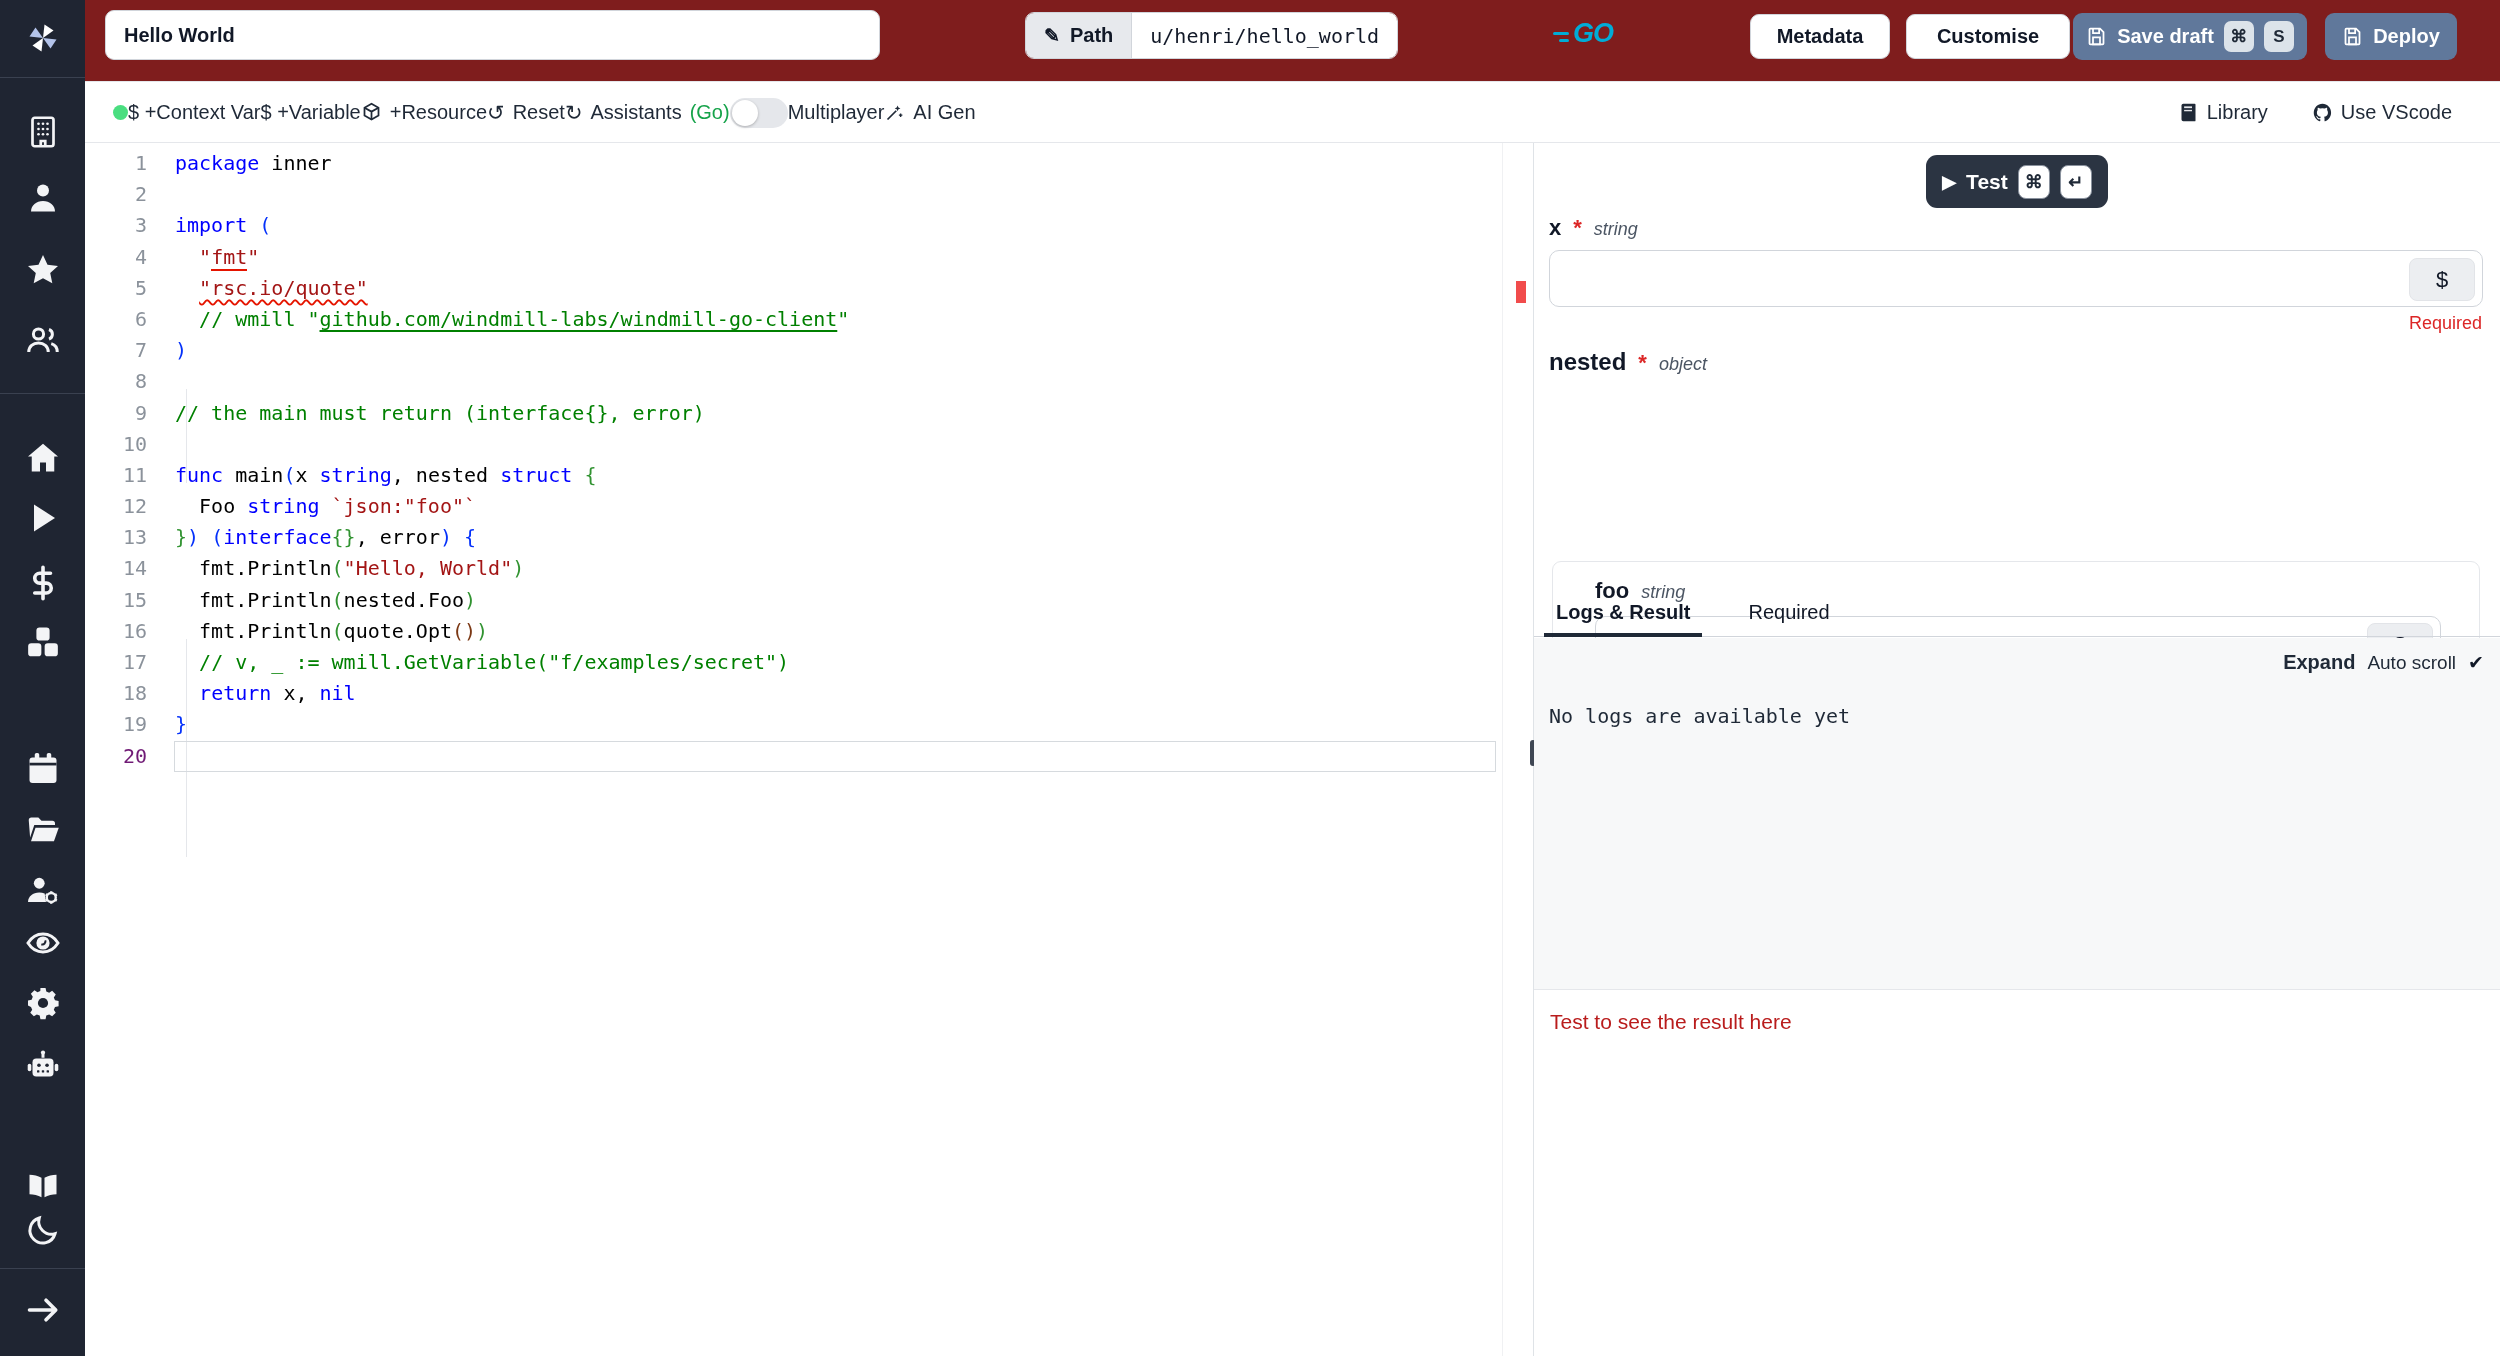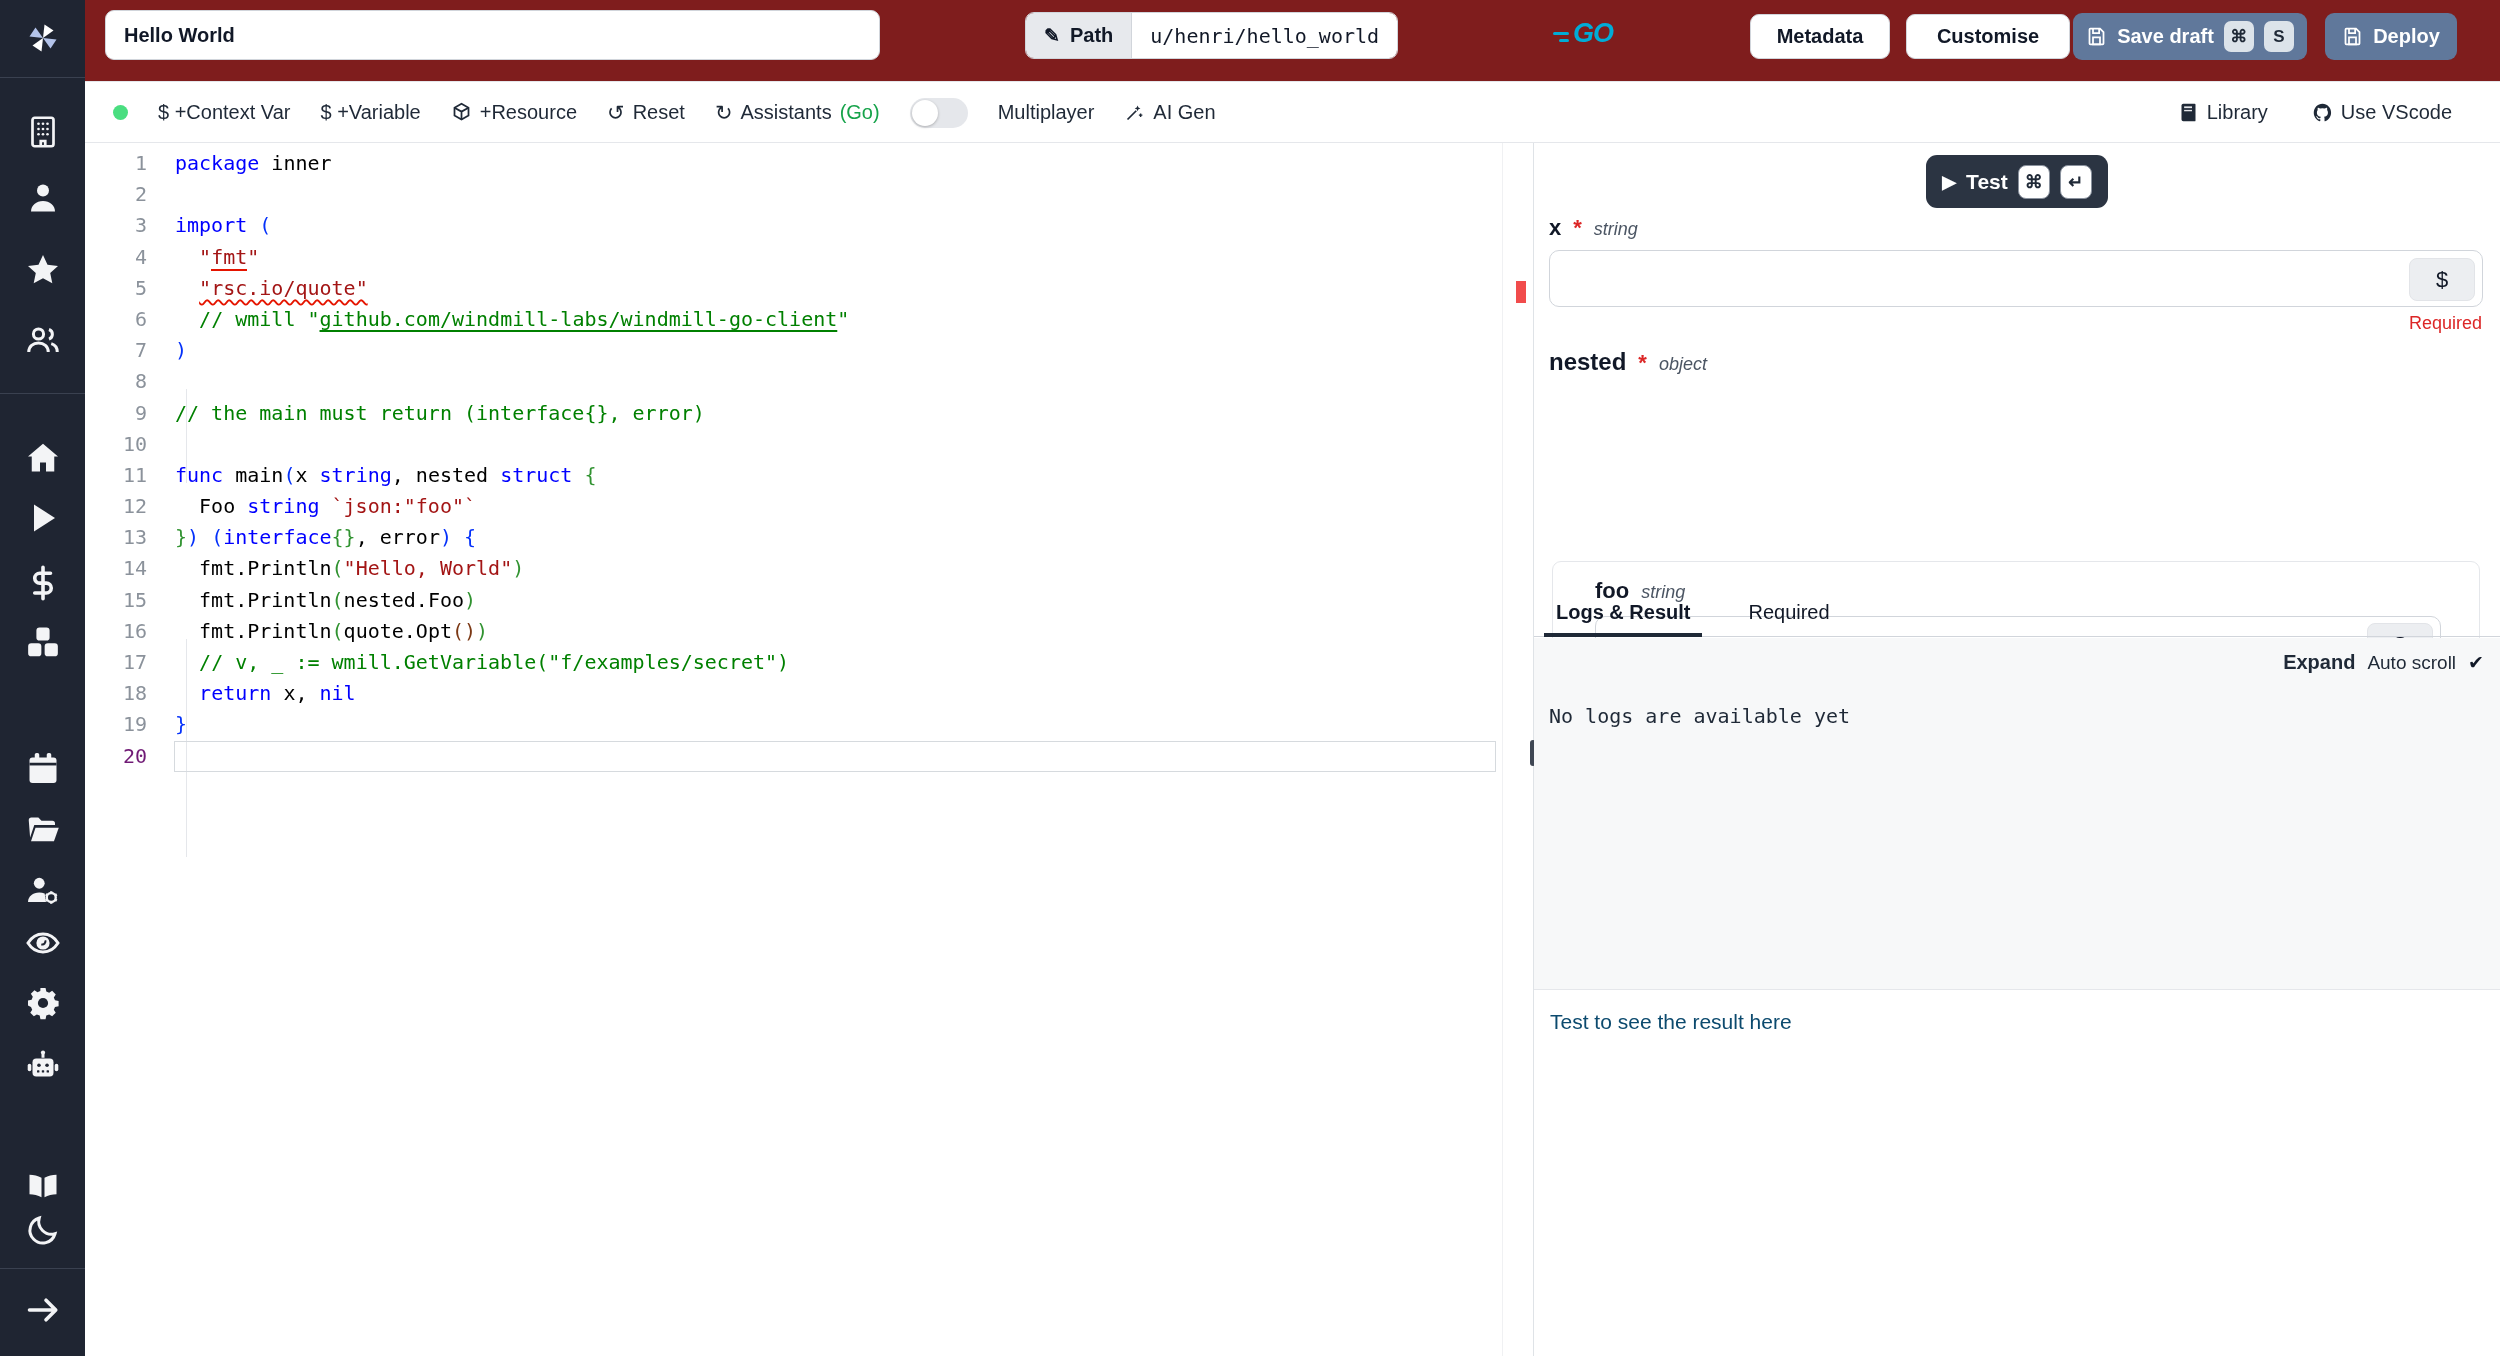--- a/index.html
+++ b/index.html
@@ -46,7 +46,7 @@
 
   
   .toolbar { position:absolute; left:85px; top:83px; width:2415px; height:60px; background:#fff; border-bottom:1px solid #e5e7eb; display:flex; align-items:center; }
-  .tb-left { display:flex; align-items:center; gap:30px; padding-left:28px; }
+  .tb-left { display:flex; align-items:center; padding-left:28px; }
   .tb-right { margin-left:auto; display:flex; align-items:center; gap:44px; padding-right:48px; }
   .tb-item { display:flex; align-items:center; gap:8px; font-size:20px; color:#1f2937; cursor:pointer; white-space:nowrap; }
   .tb-item svg { width:21px; height:21px; }

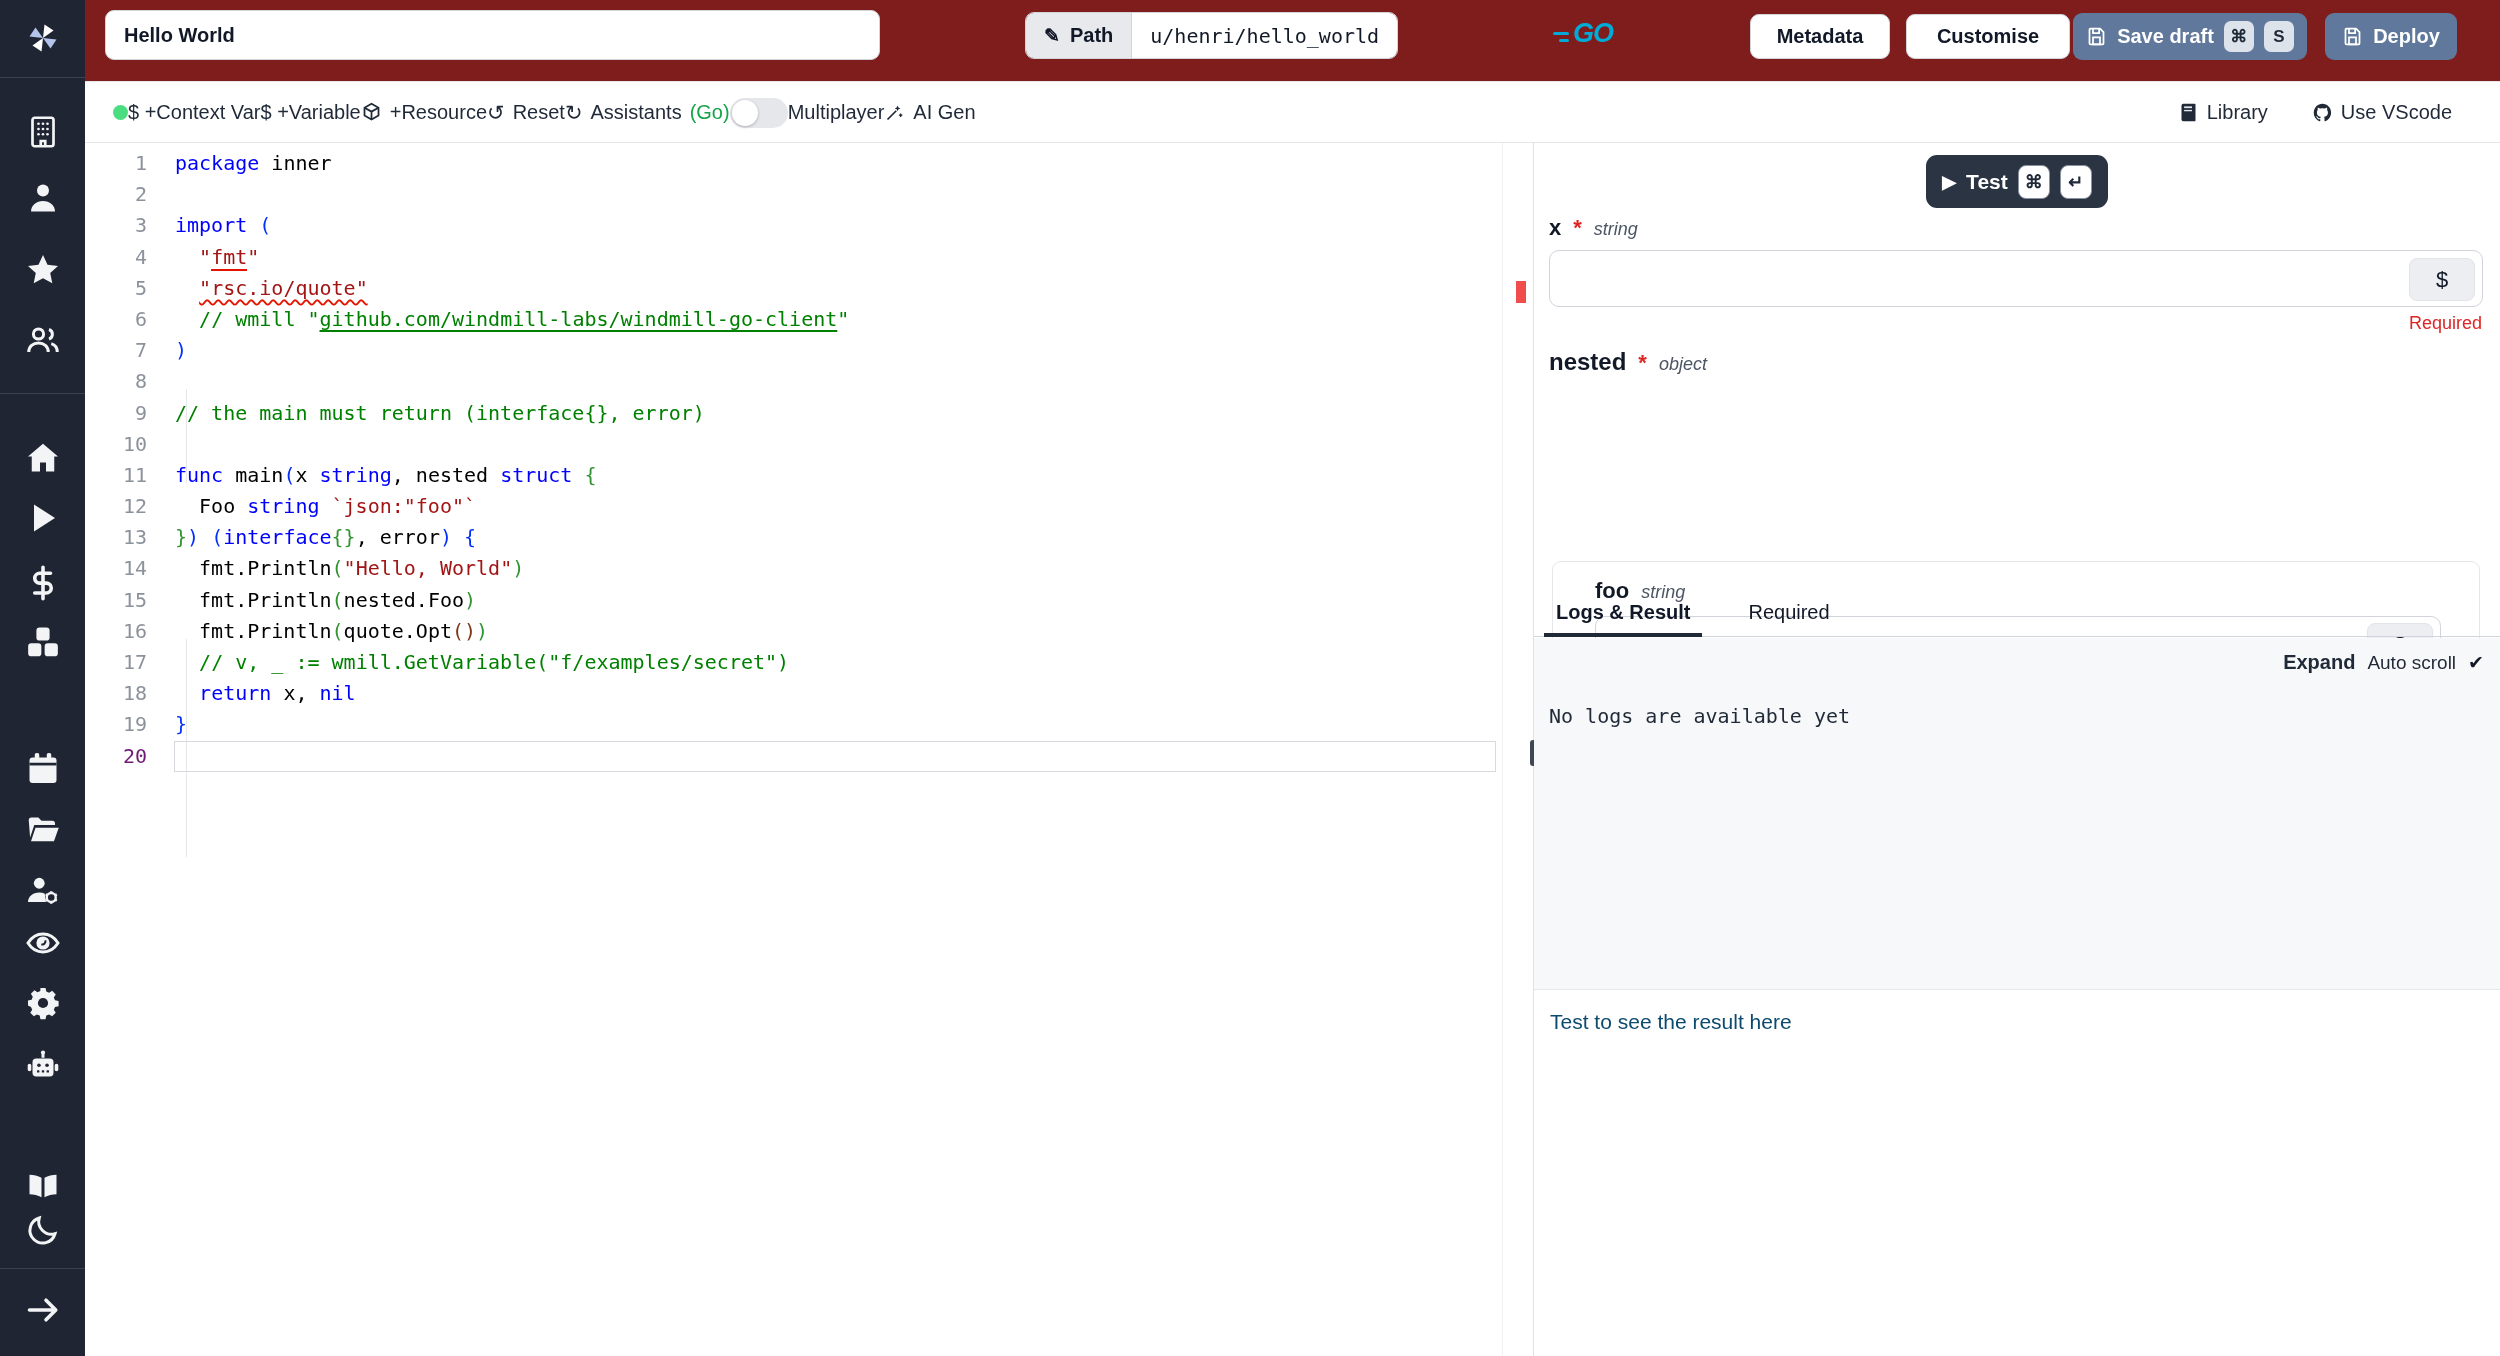--- a/index.html
+++ b/index.html
@@ -107,7 +107,7 @@
   .check-glyph { font-size:19px; color:#111827; }
   .no-logs { position:absolute; left:15px; top:66px; font-size:20px; color:#1f2937; }
   .result-area { position:absolute; left:0; top:846px; width:100%; height:367px; background:#fff; border-top:1px solid #e5e7eb; }
-  .result-placeholder { position:absolute; left:16px; top:20px; font-size:21px; color:#0c4a6e; }
+  .result-placeholder { position:absolute; left:16px; top:20px; font-size:21px; color:#b91c1c; }
 </style>
 </head>
 <body>

